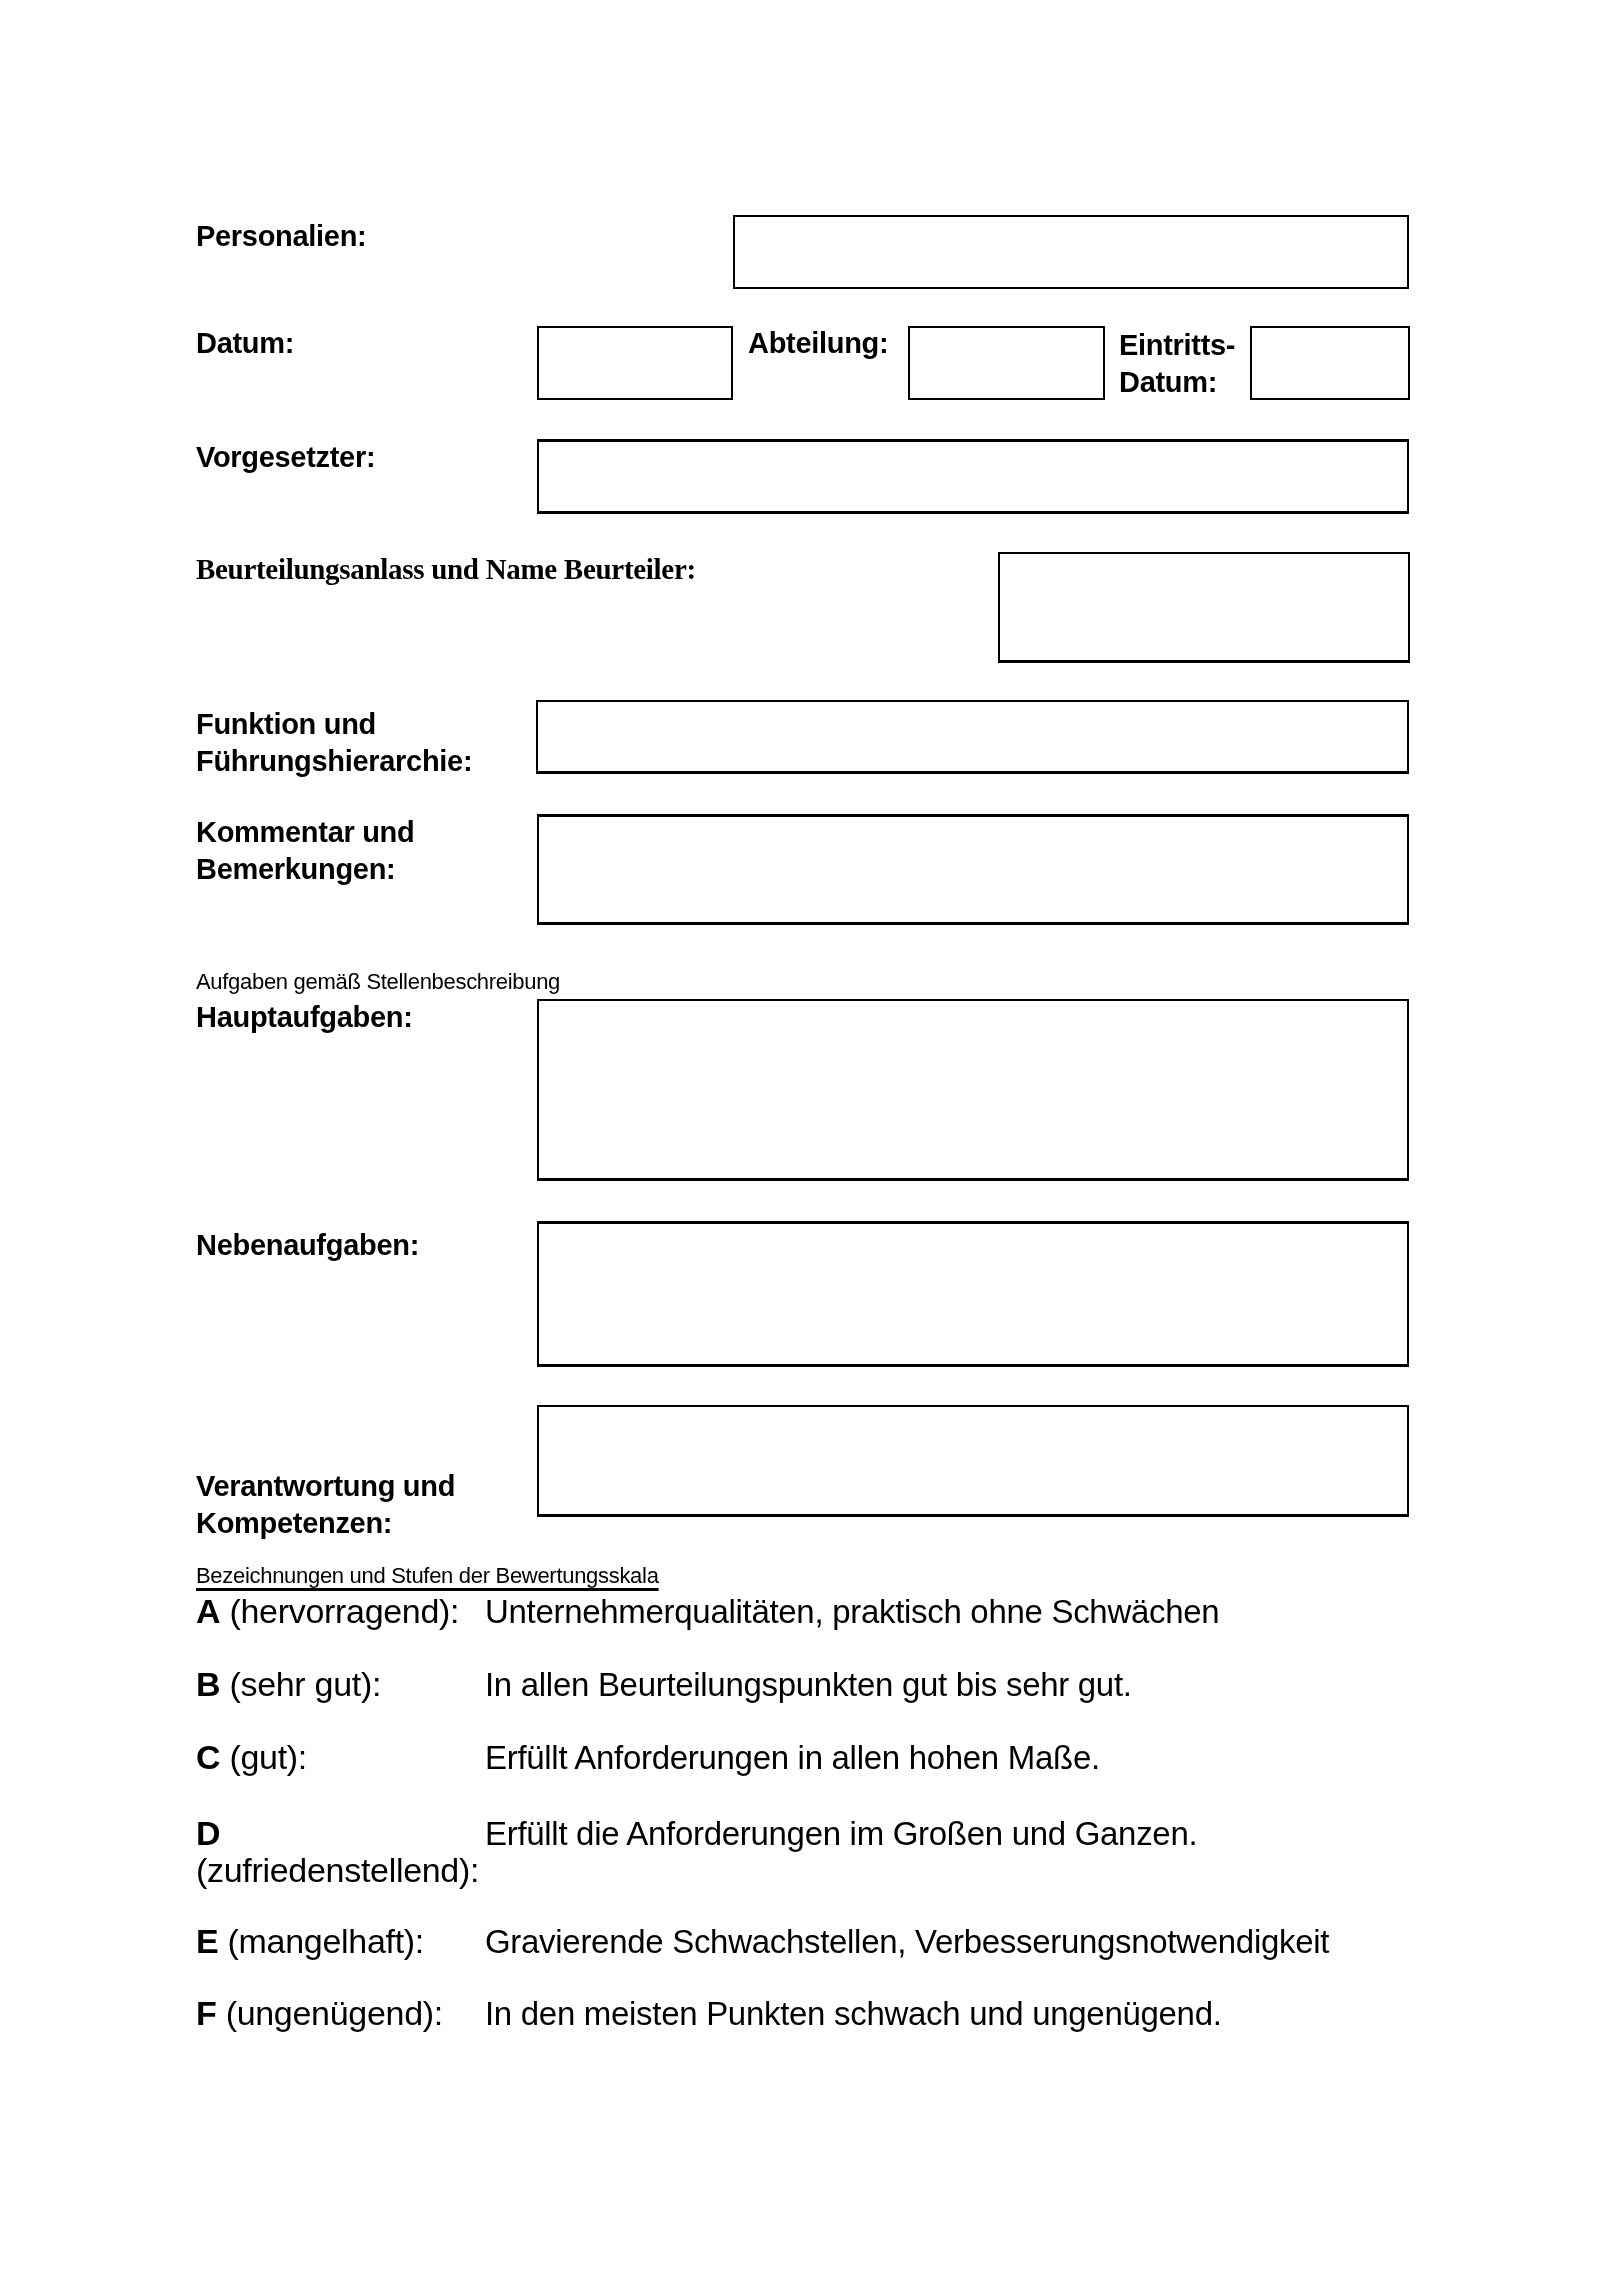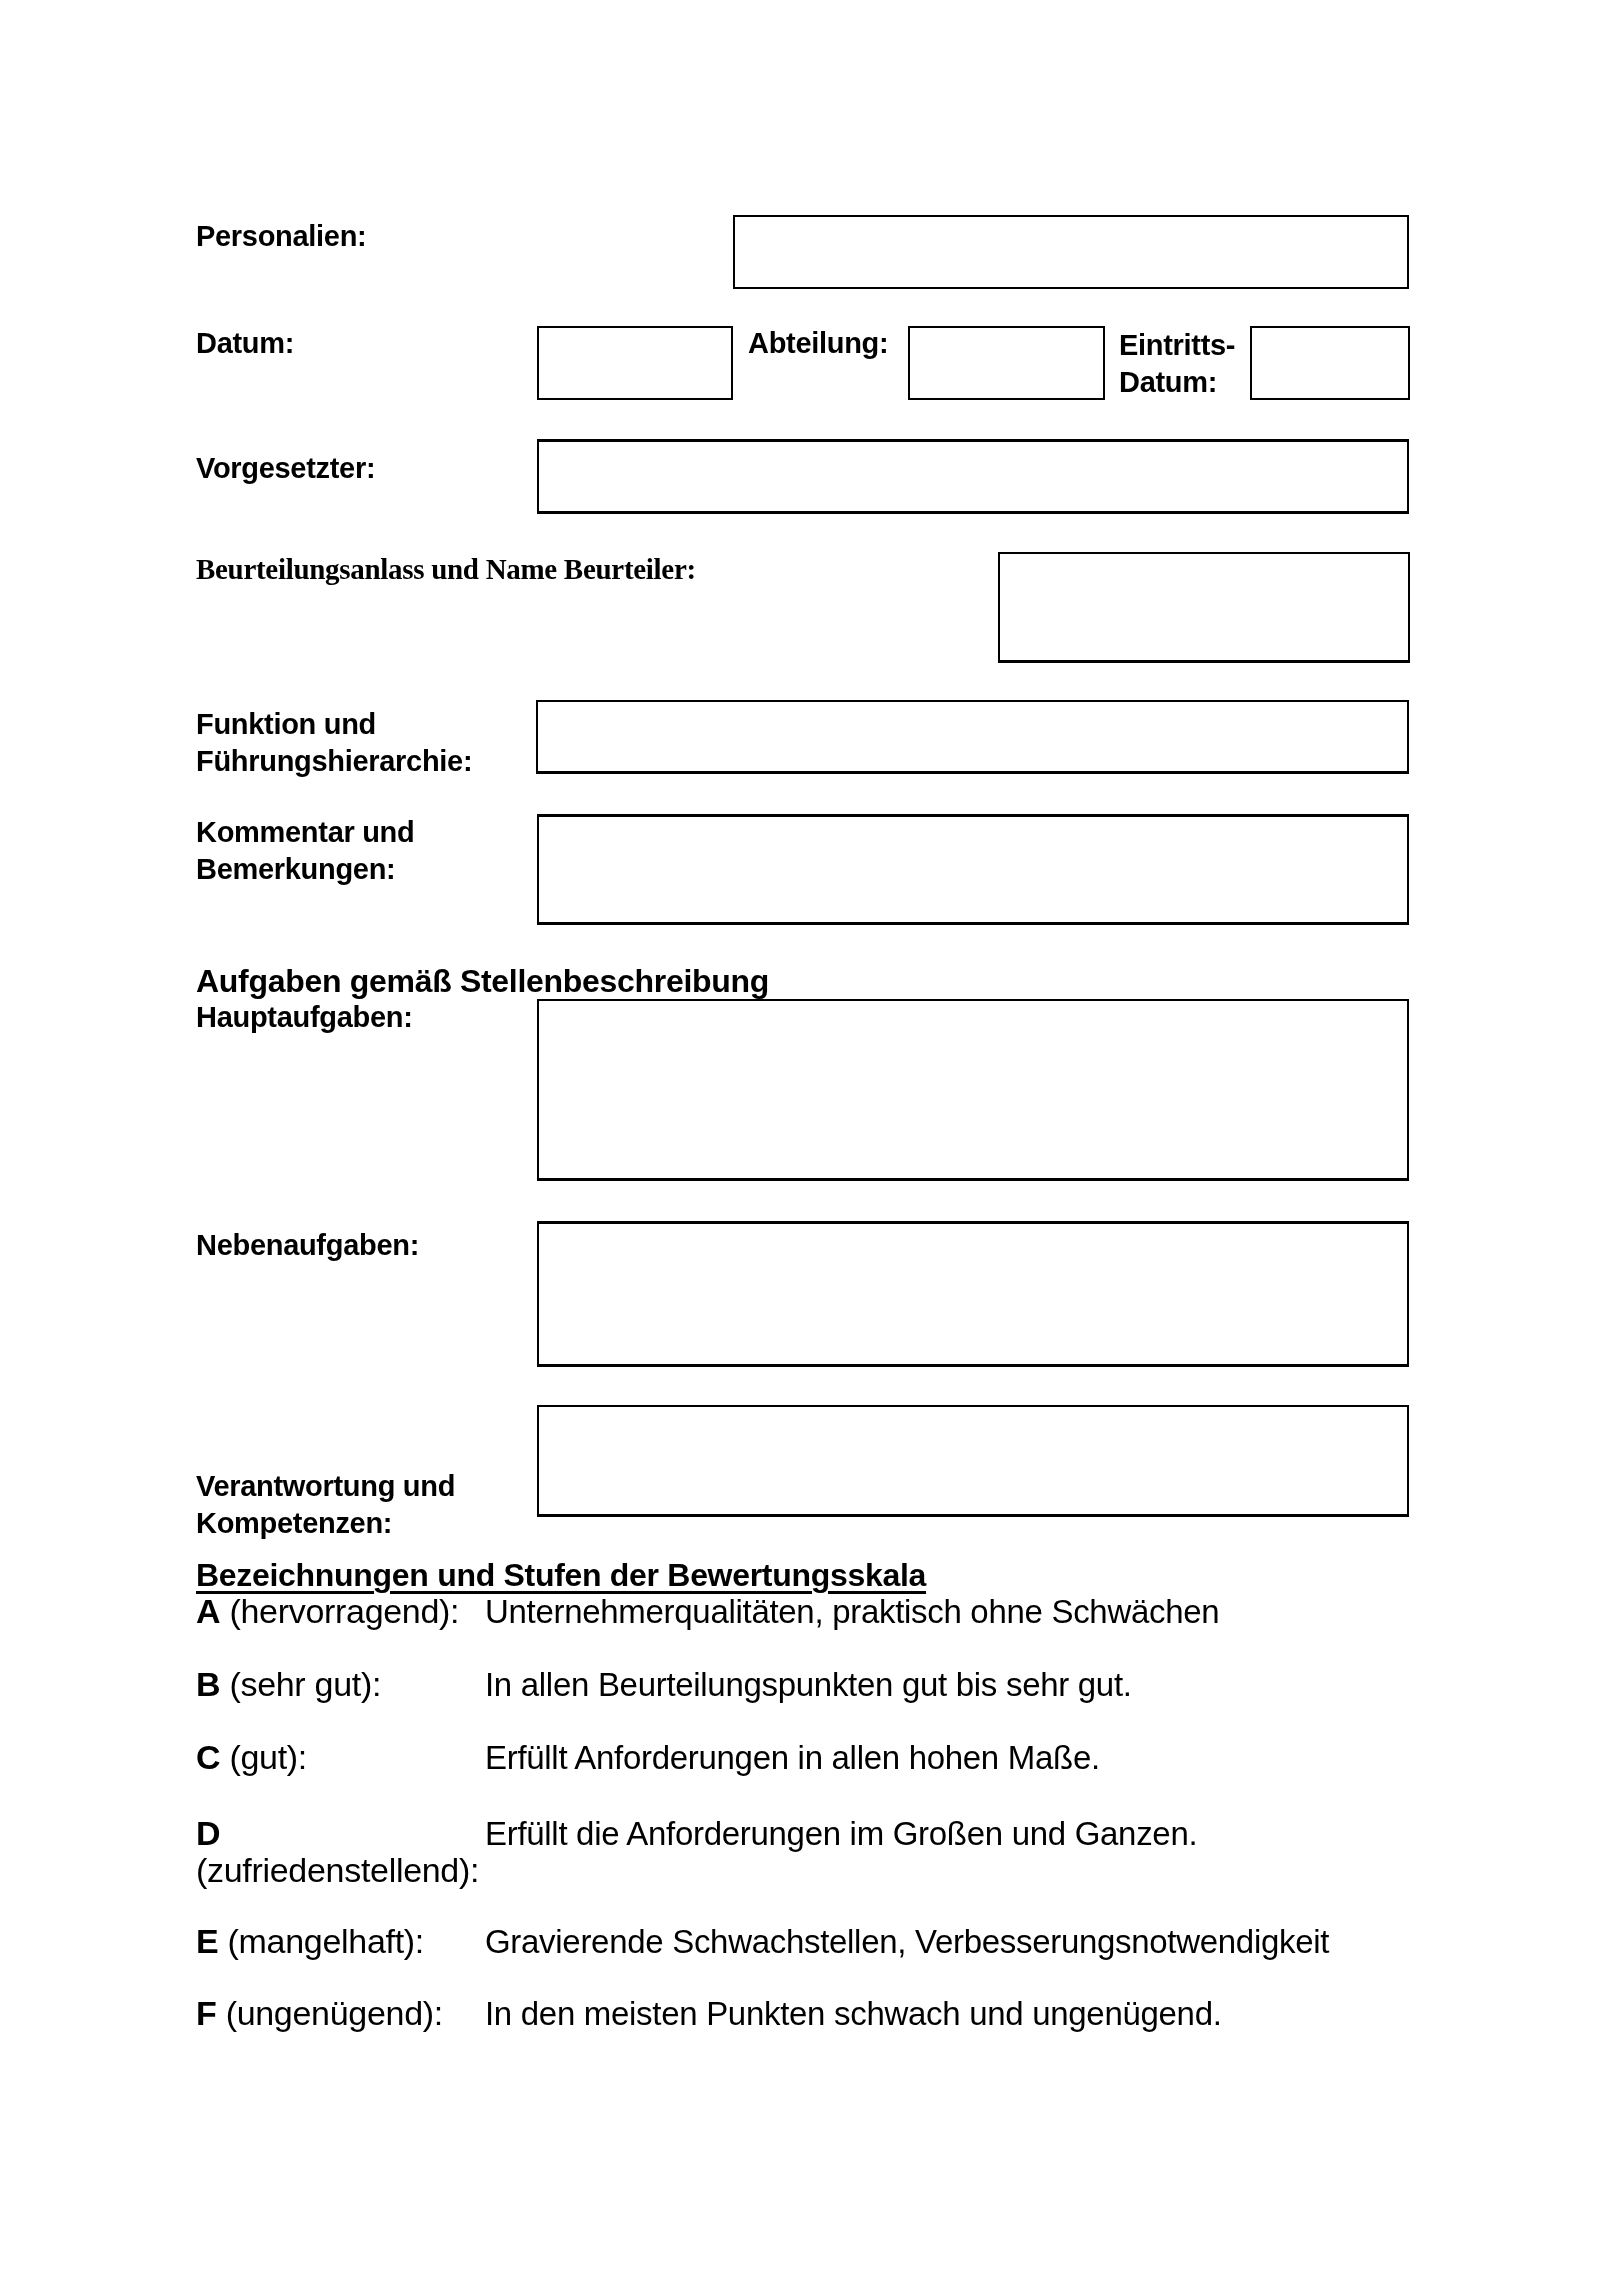--- a/index.html
+++ b/index.html
@@ -83,7 +83,7 @@
   </div>
   <div class="box" style="left:1250px; top:326px; width:160px; height:74px;"></div>
 
-  <div class="lbl" style="left:196px; top:450px;">Vorgesetzter:</div>
+  <div class="lbl" style="left:196px; top:439px;">Vorgesetzter:</div>
   <div class="box bt4 bb4" style="left:537px; top:439px; width:872px; height:75px;"></div>
 
   <div class="lbl" style="left:196px; top:551px;font-family:Liberation Serif, serif;">Beurteilungsanlass und Name Beurteiler:</div>

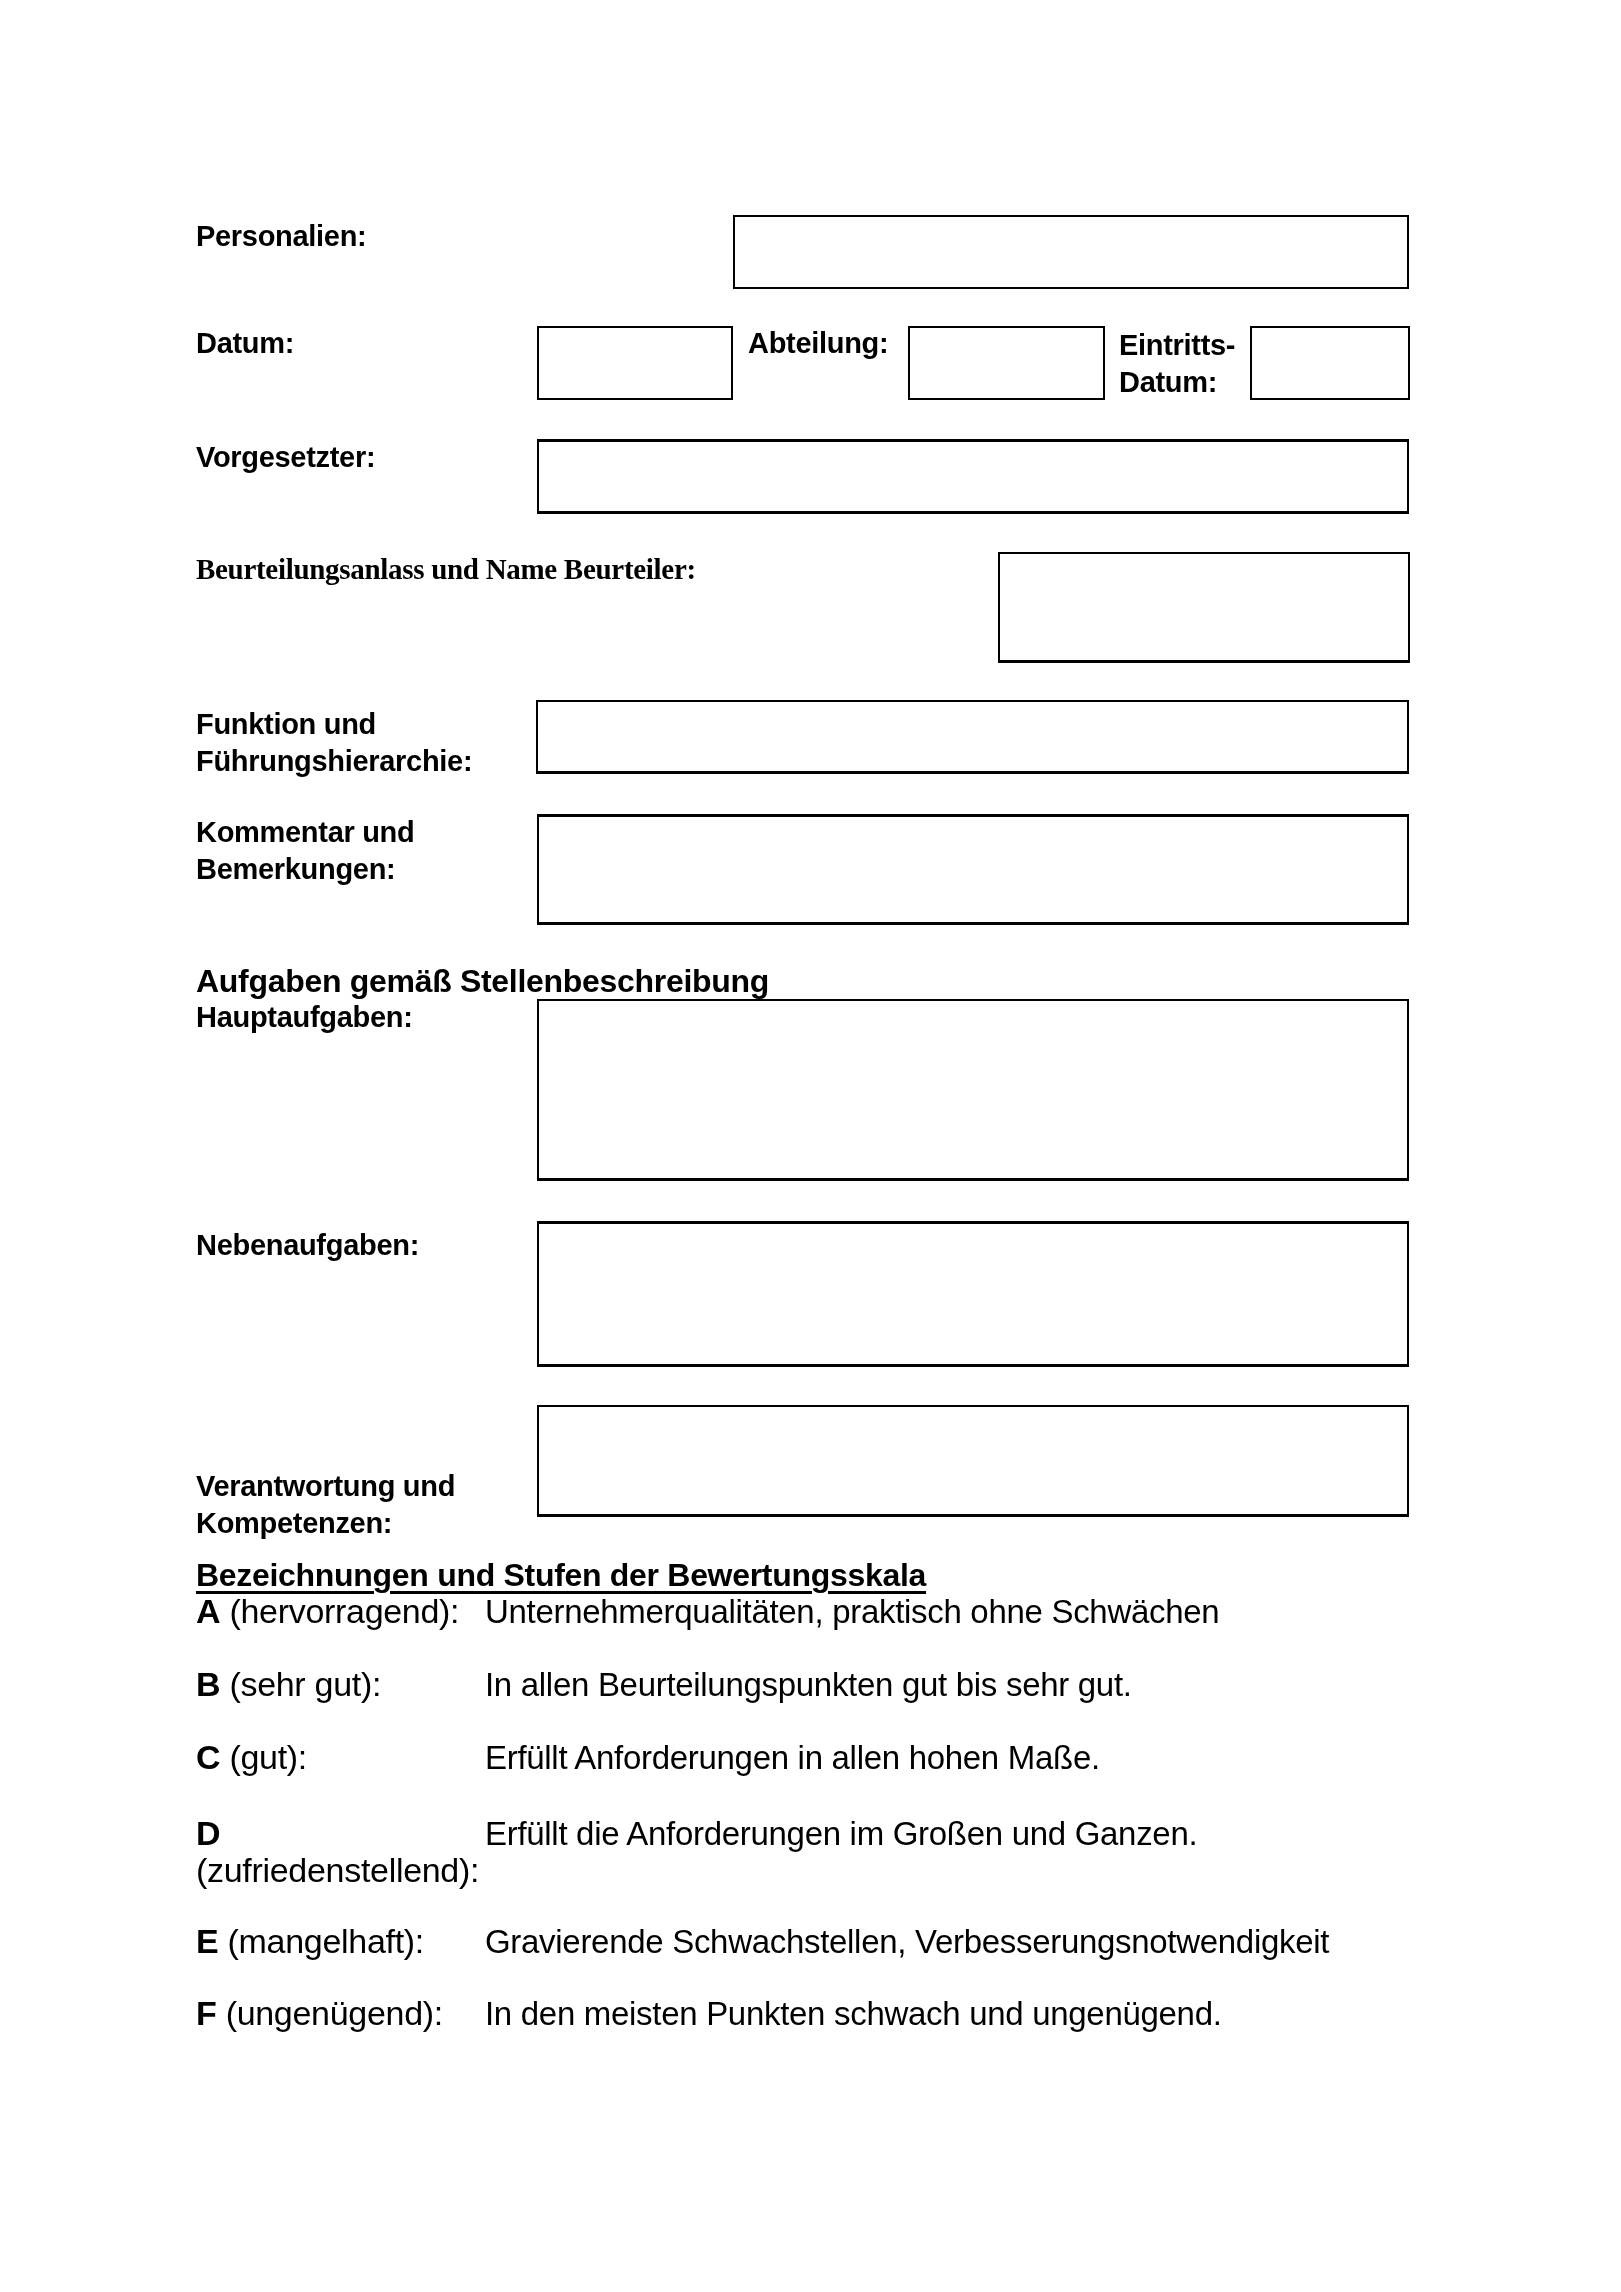--- a/index.html
+++ b/index.html
@@ -24,8 +24,8 @@
 
   .heading {
     position: absolute;
-    font-size: 32px;
-    font-weight: bold;
+    font-size: 22px;
+    font-weight: normal;
     line-height: 37px;
     white-space: nowrap;
   }

